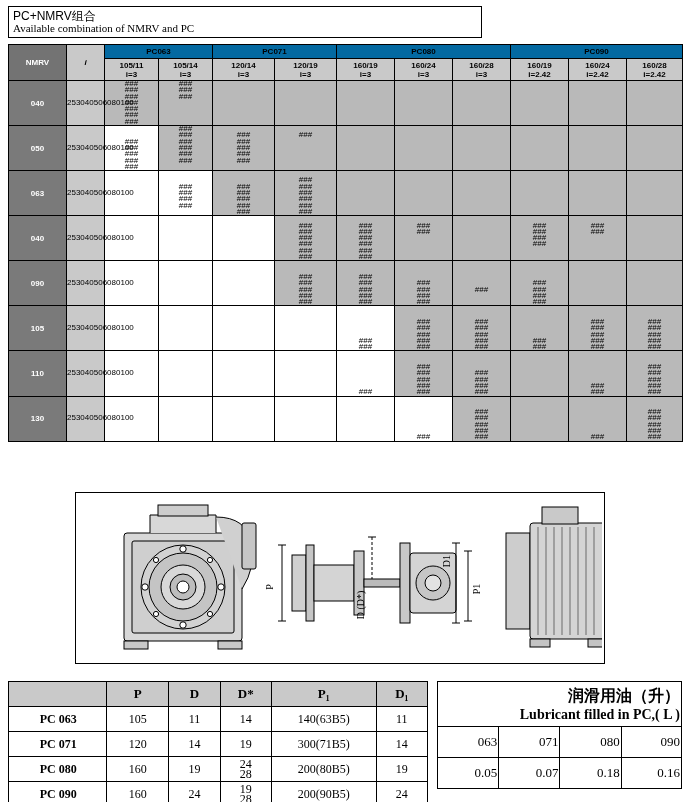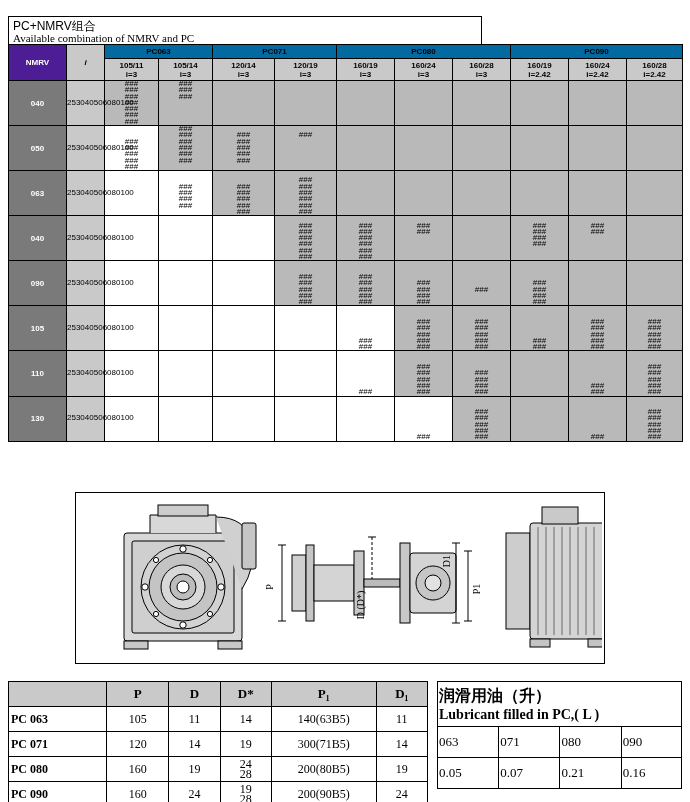--- a/index.html
+++ b/index.html
@@ -14,7 +14,7 @@
   }
   
   .title-box{
-    position:absolute;left:8px;top:16px;width:472px;height:30px;
+    position:absolute;left:8px;top:6px;width:472px;height:30px;
     border:1px solid #000;background:#fff;
   }
   .title-box .l1{position:absolute;left:4px;top:1px;font-size:12px;font-family:"Liberation Sans",sans-serif;}

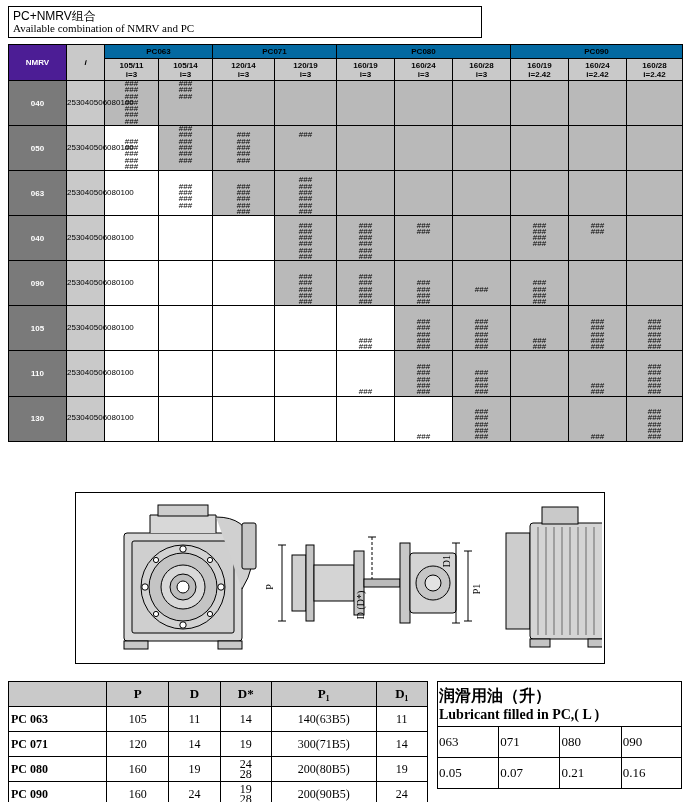--- a/index.html
+++ b/index.html
@@ -36,7 +36,7 @@
   }
   .hdr-group{background:#0369a1;font-weight:bold;font-size:10px;height:13px;}
   .hdr-sub{background:#c9c9c9;font-weight:bold;font-size:8px;height:21px;line-height:9px;}
-  .hdr-nmrv{background:#4c1d95;color:#fff;font-weight:bold;font-size:11px;}
+  .hdr-nmrv{background:#737373;color:#fff;font-weight:bold;font-size:11px;}
   .hdr-i{background:#c9c9c9;font-weight:bold;font-style:italic;font-size:11px;}
   .rowlabel{background:#7a7a7a;color:#fff;font-weight:bold;font-size:11px;}
   .icol{background:#c9c9c9;font-size:6px;line-height:6.3px;padding:1px 0;}

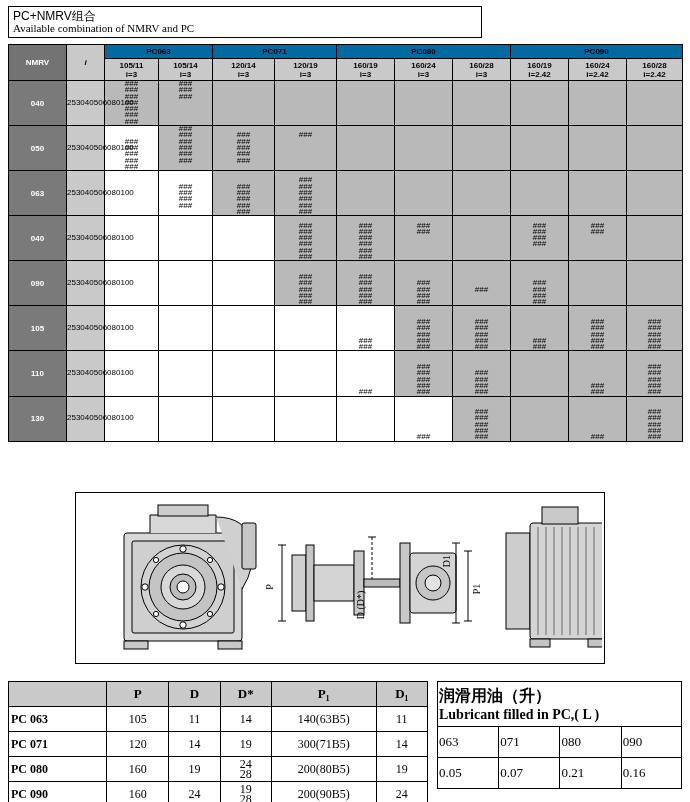--- a/index.html
+++ b/index.html
@@ -71,7 +71,7 @@
     border-collapse:collapse;table-layout:fixed;
   }
   .btm-right td{
-    border:1px solid #000;text-align:left;vertical-align:middle;
+    border:1px solid #000;text-align:right;vertical-align:middle;
     font-size:13px;font-family:"Liberation Serif",serif;height:28px;
   }
   .btm-right td.oil-title{

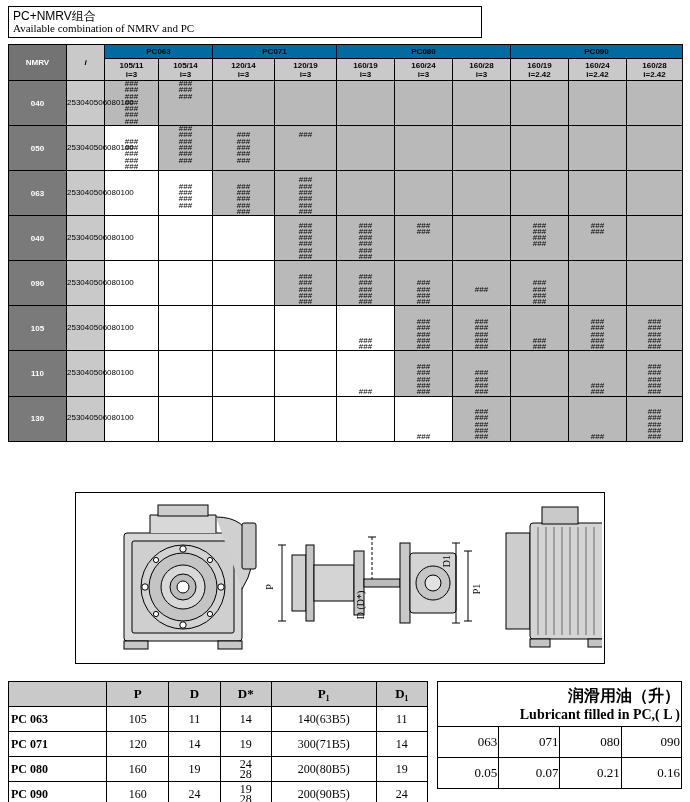--- a/index.html
+++ b/index.html
@@ -62,7 +62,7 @@
     font-size:12px;font-family:"Liberation Serif",serif;height:22px;
   }
   .btm-left th{background:#c9c9c9;font-weight:bold;font-size:13px;}
-  .btm-left td.lbl{text-align:left;padding-left:2px;font-weight:bold;}
+  .btm-left td.lbl{text-align:center;padding-left:2px;font-weight:bold;}
   .dual{line-height:10px;font-size:10px;}
 
   

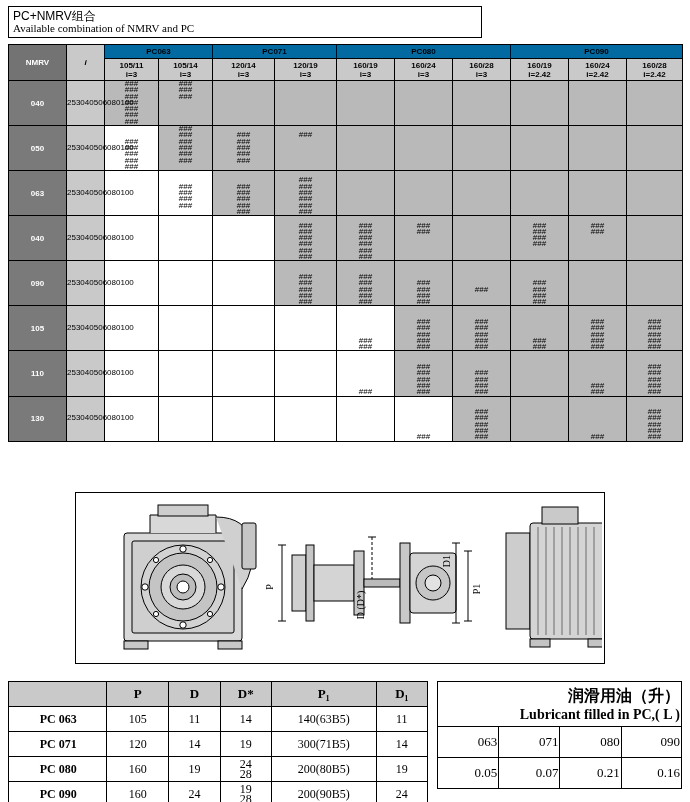--- a/index.html
+++ b/index.html
@@ -1040,7 +1040,7 @@
     <tr id="oil-value-row">
         <td>0.05</td>
         <td>0.07</td>
-        <td>0.21</td>
+        <td>0.18</td>
         <td>0.16</td>
       </tr>
   </tbody>

